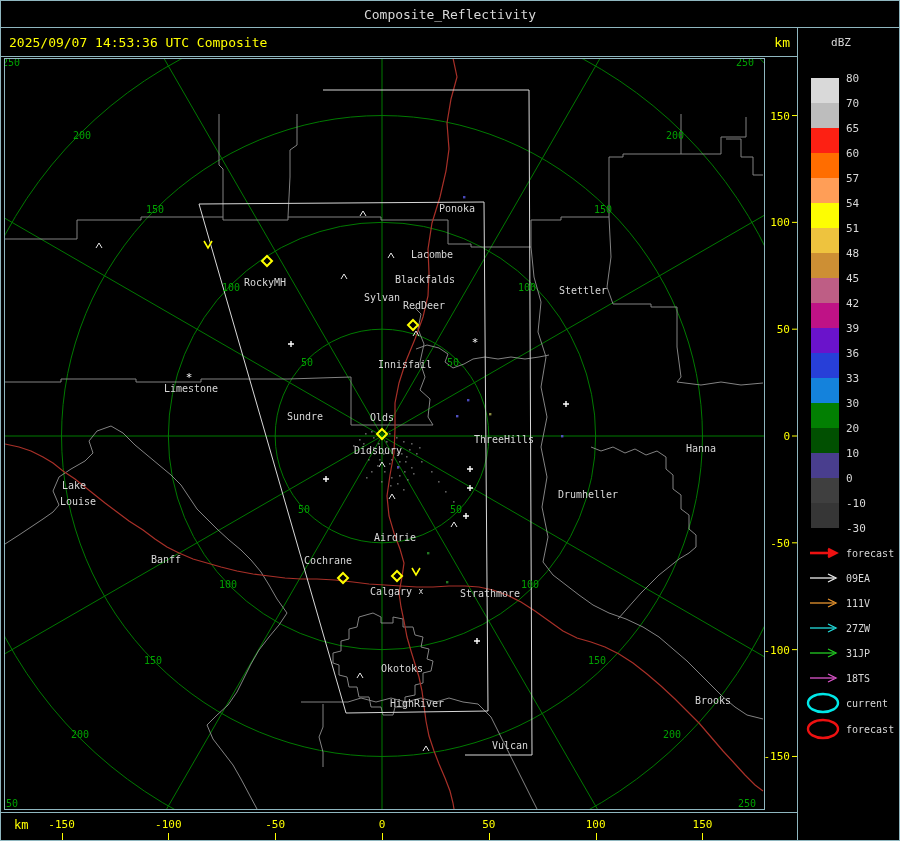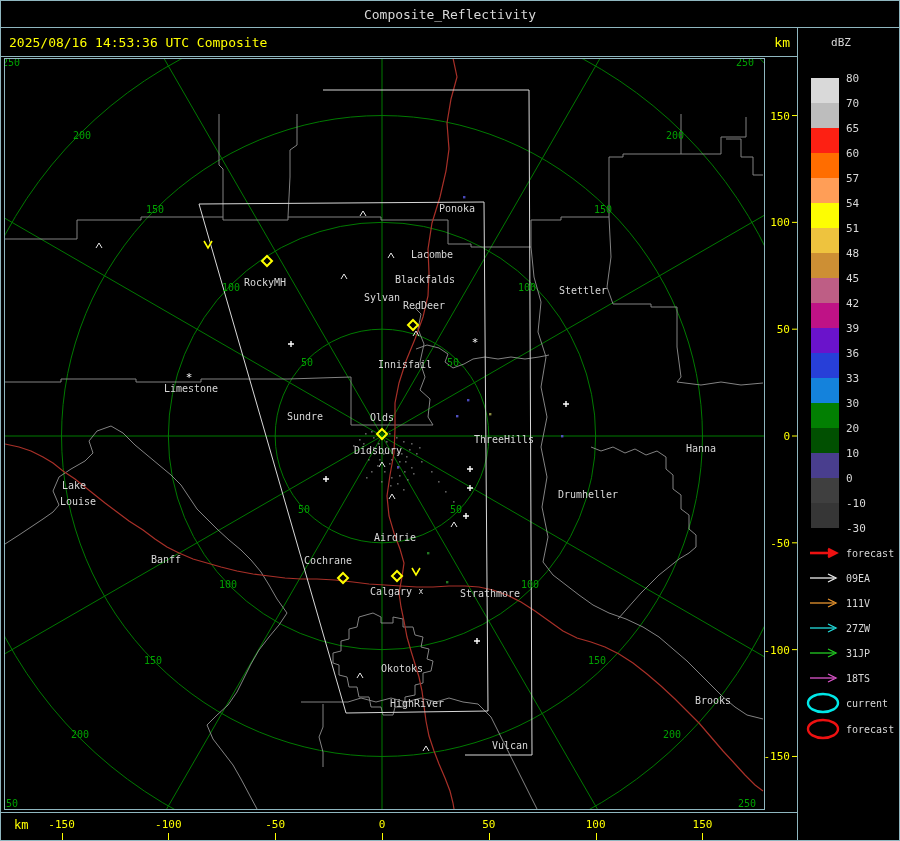--- a/index.html
+++ b/index.html
@@ -27,7 +27,7 @@
     <span>Composite_Reflectivity</span>
   </div>
   <div class="panel header">
-    <span class="hdr-left">2025/08/16 14:53:36 UTC Composite</span>
+    <span class="hdr-left">2025/09/07 14:53:36 UTC Composite</span>
     <span class="hdr-right">km</span>
   </div>
   <div class="panel map-panel">

